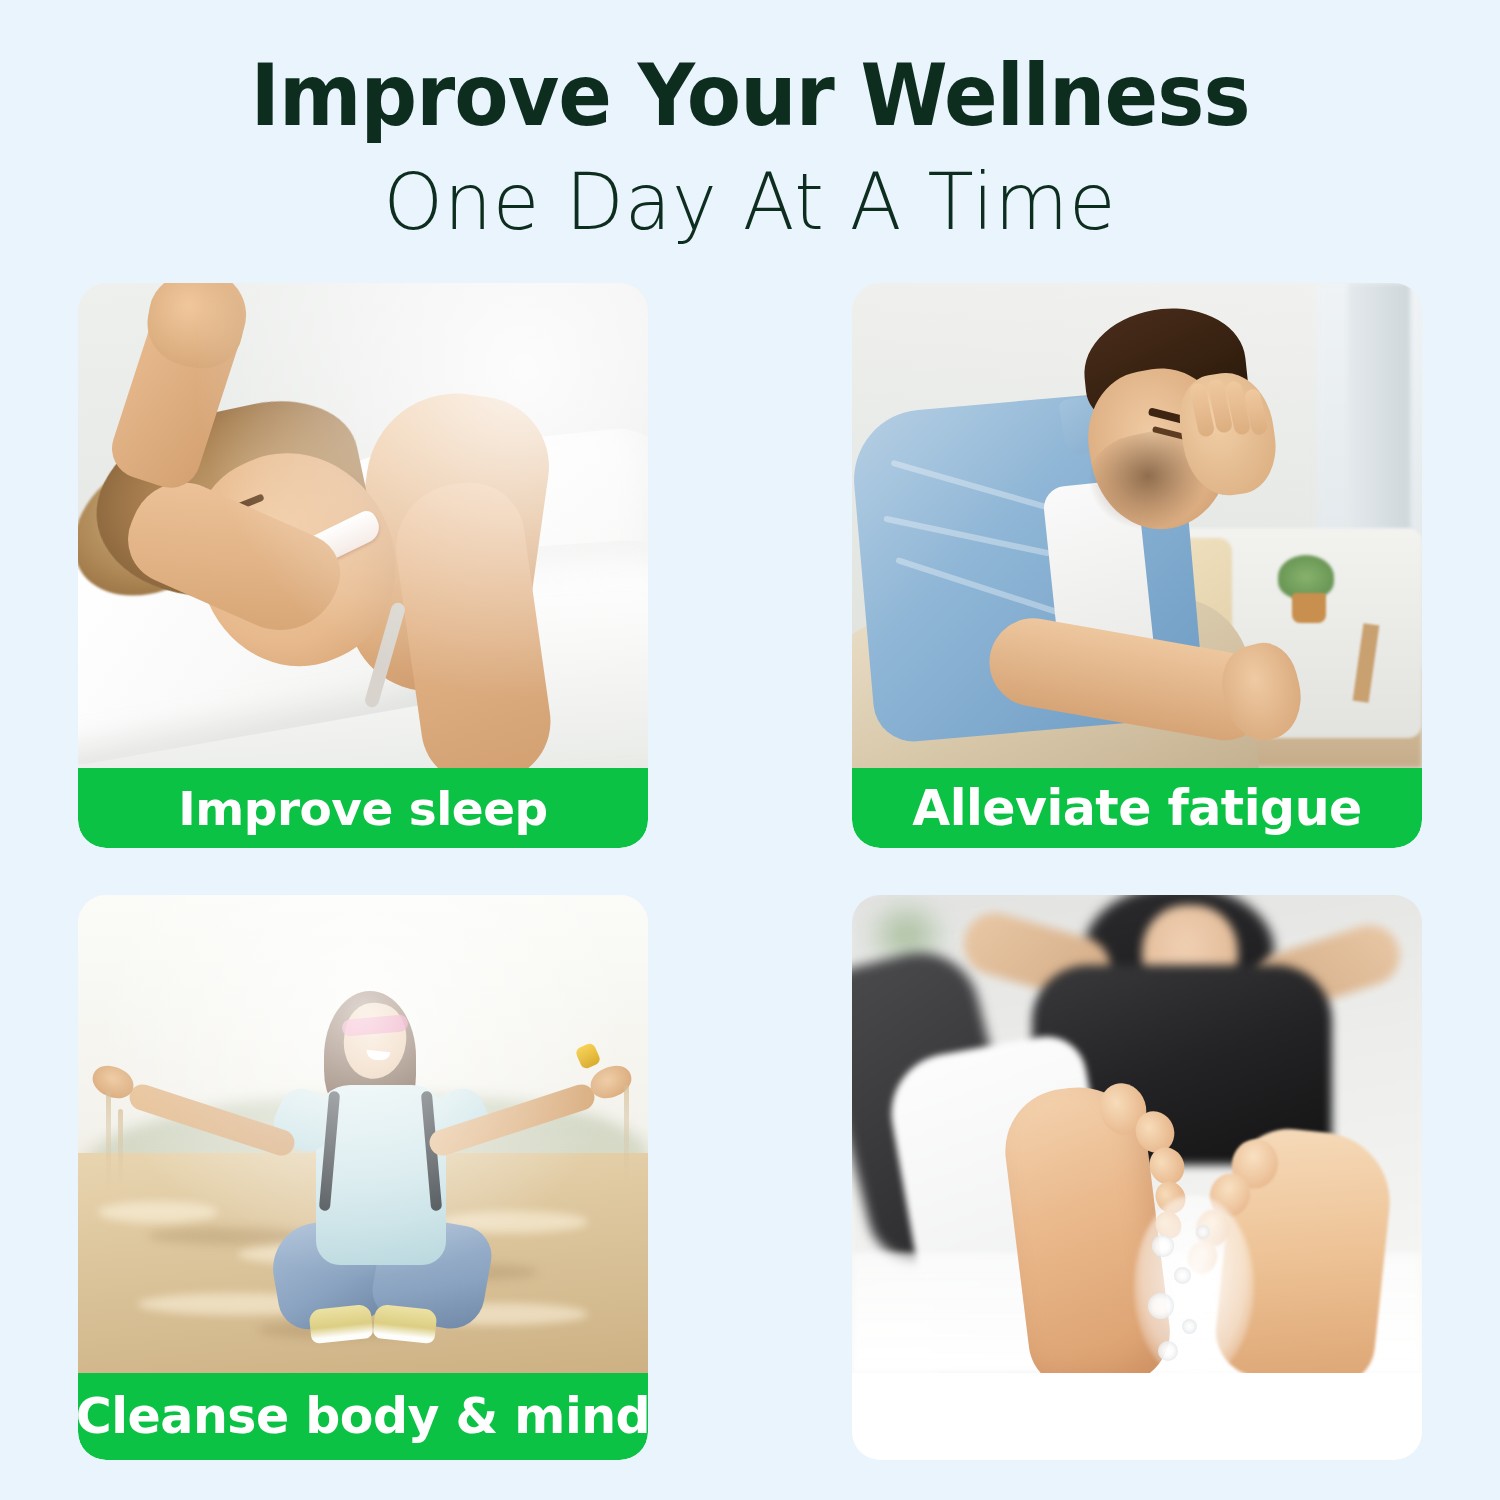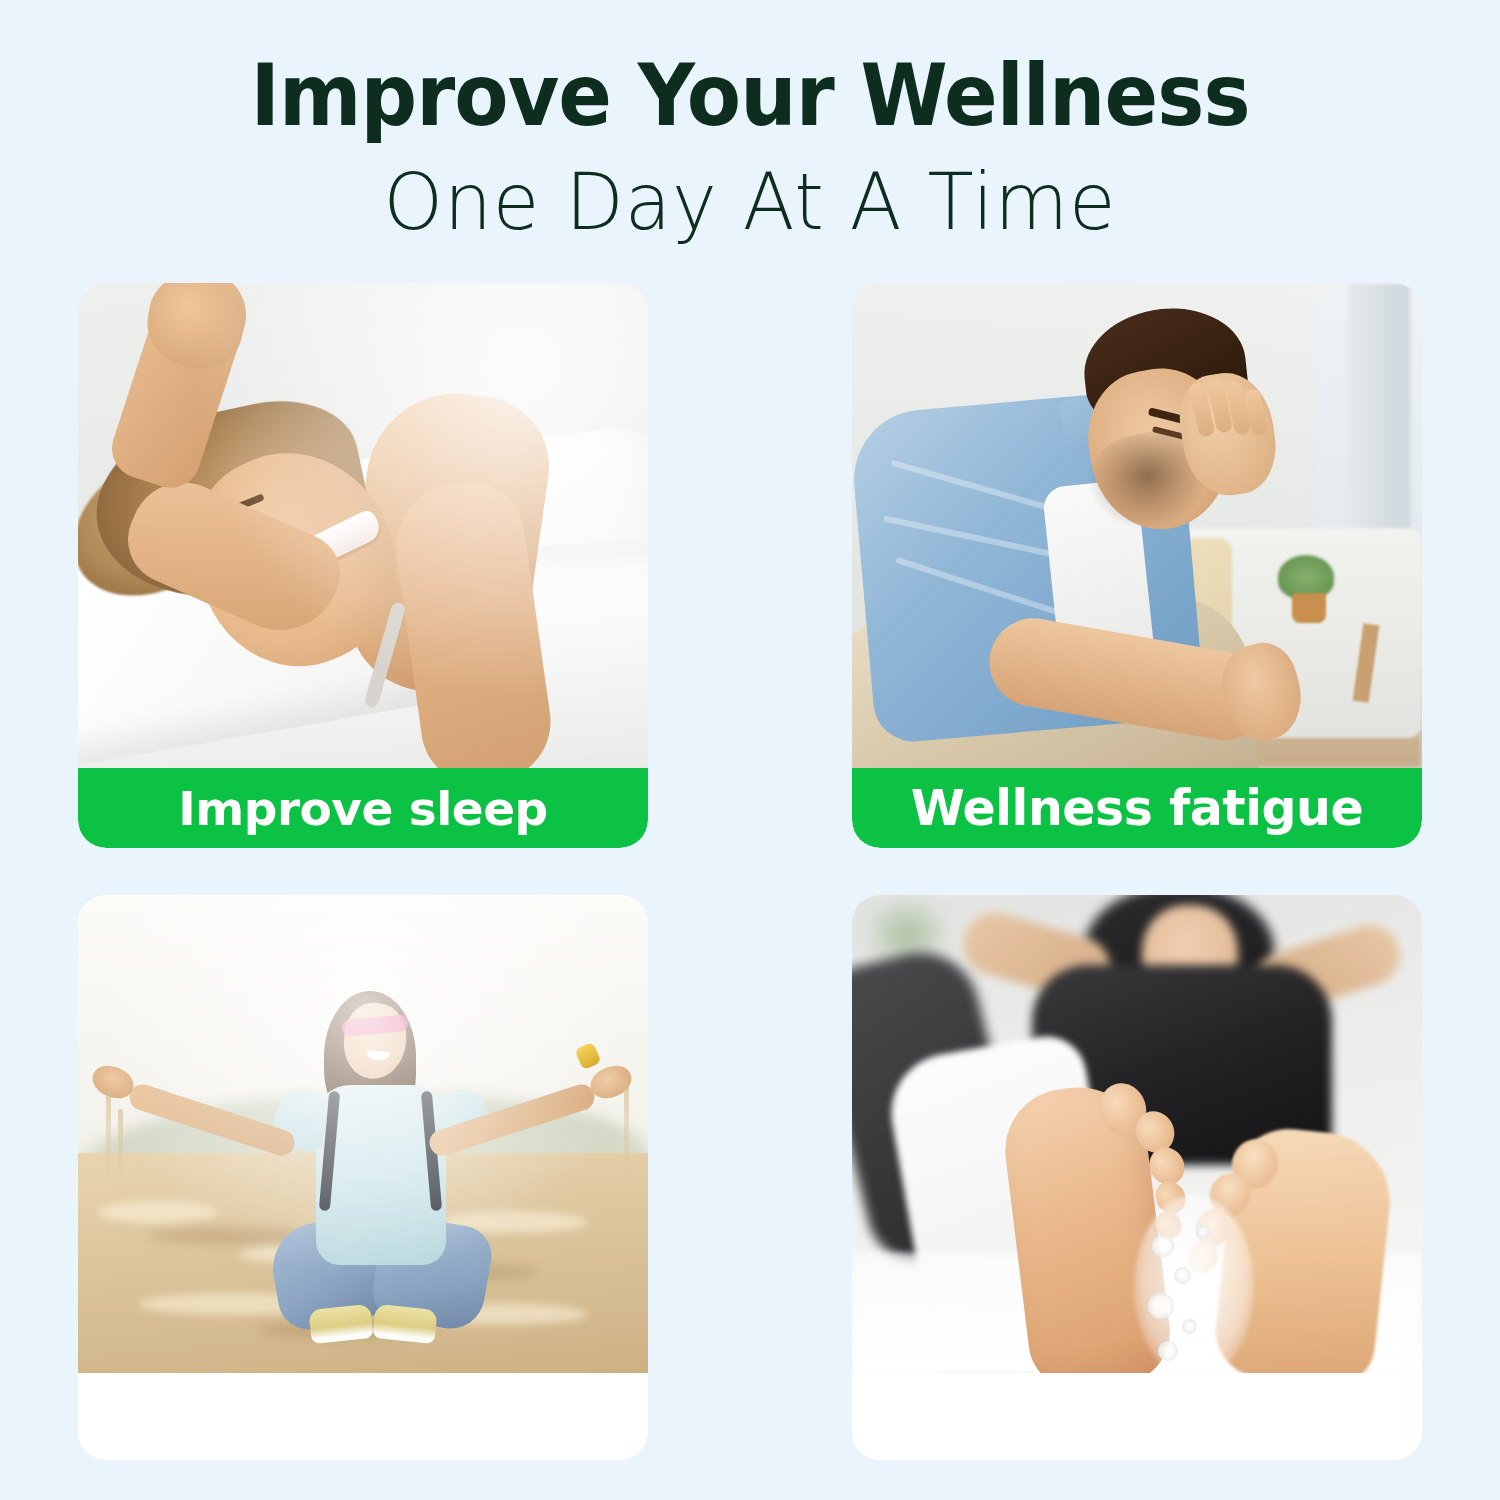--- a/index.html
+++ b/index.html
@@ -641,7 +641,7 @@
       <div class="hand-low"></div>
     </div>
     <div class="label-bar">
-      <span class="label-text">Wellness fatigue</span>
+      <span class="label-text">Alleviate fatigue</span>
     </div>
   </div>
 

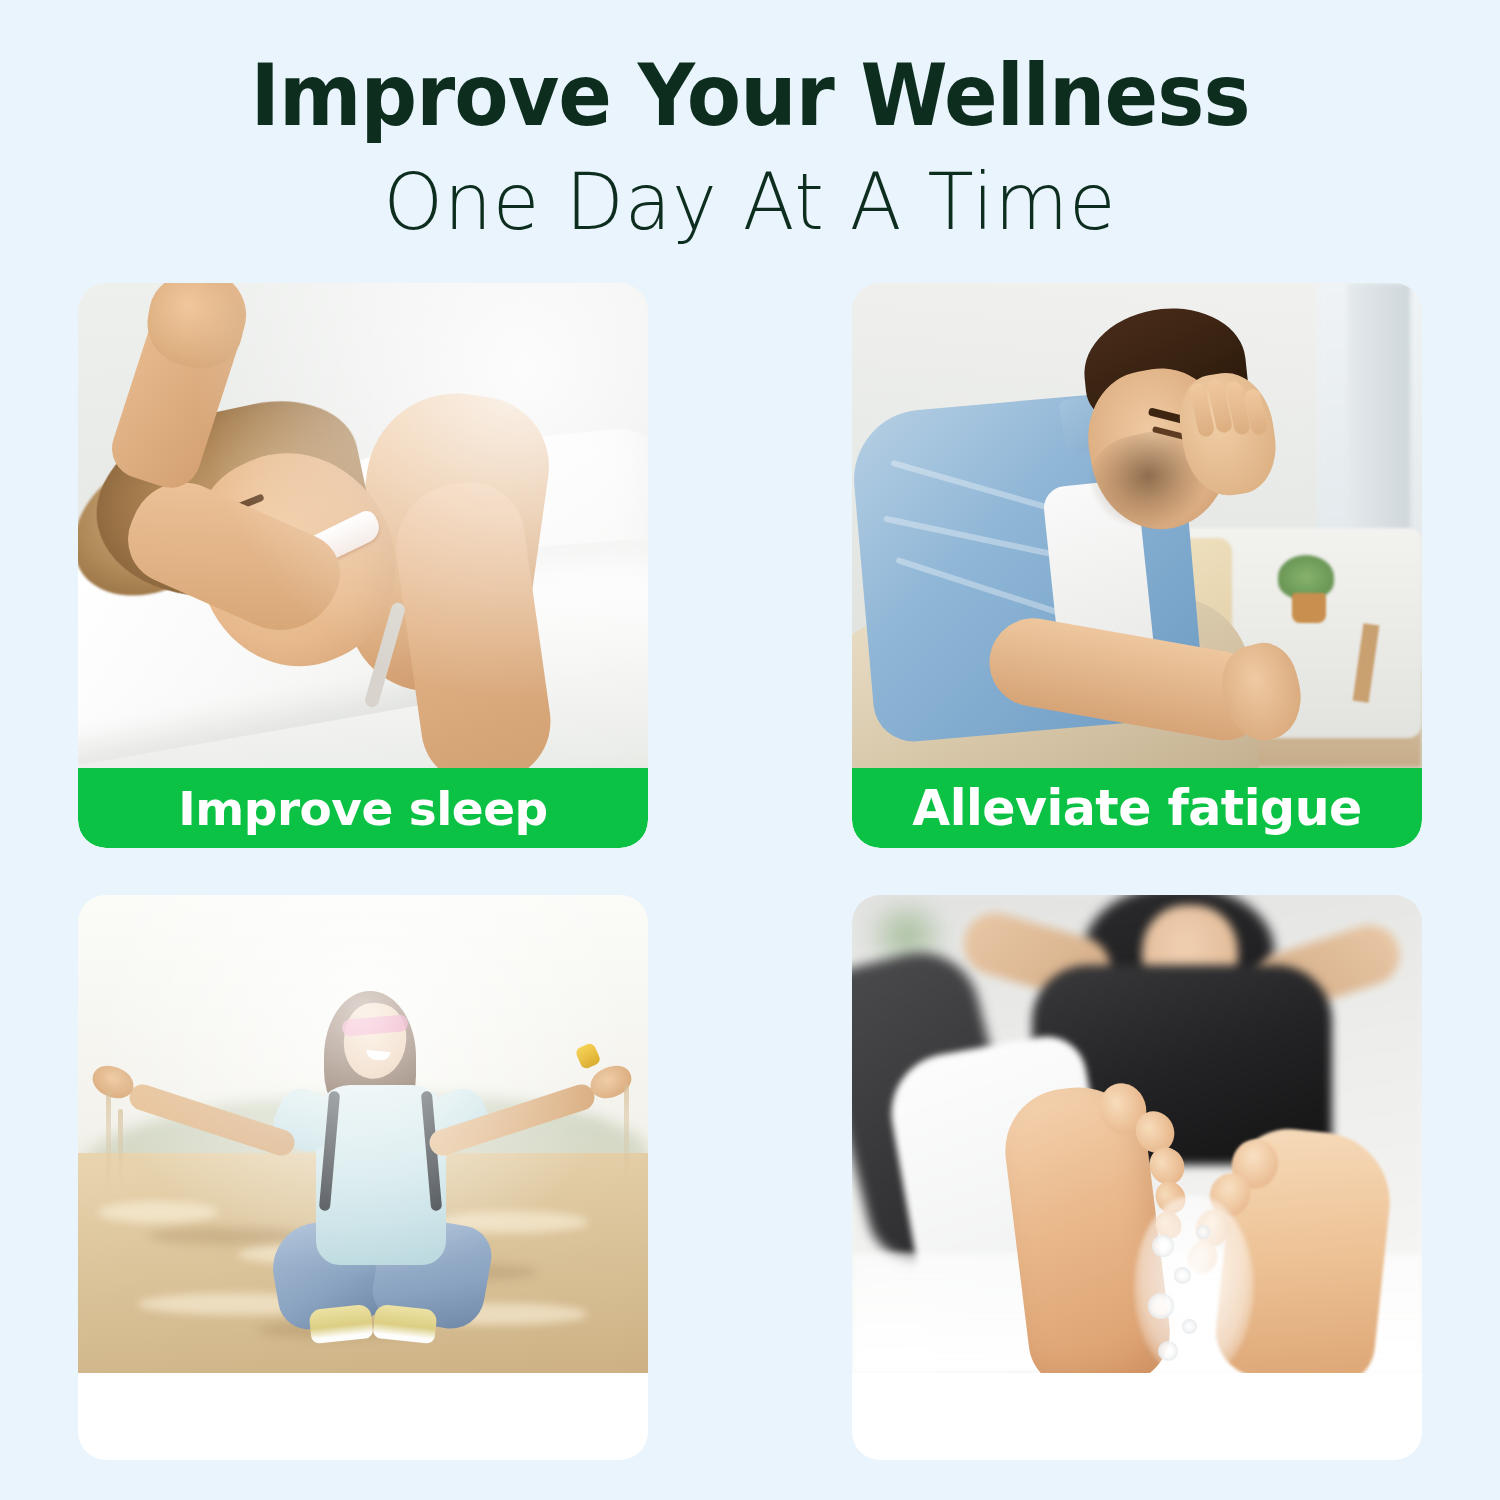--- a/index.html
+++ b/index.html
@@ -681,6 +681,9 @@
       <div class="smile"></div>
       <div class="haze"></div>
     </div>
+    <div class="label-bar">
+      <span class="label-text">Cleanse body &amp; mind</span>
+    </div>
   </div>
 
   <div class="card r2 c2">

